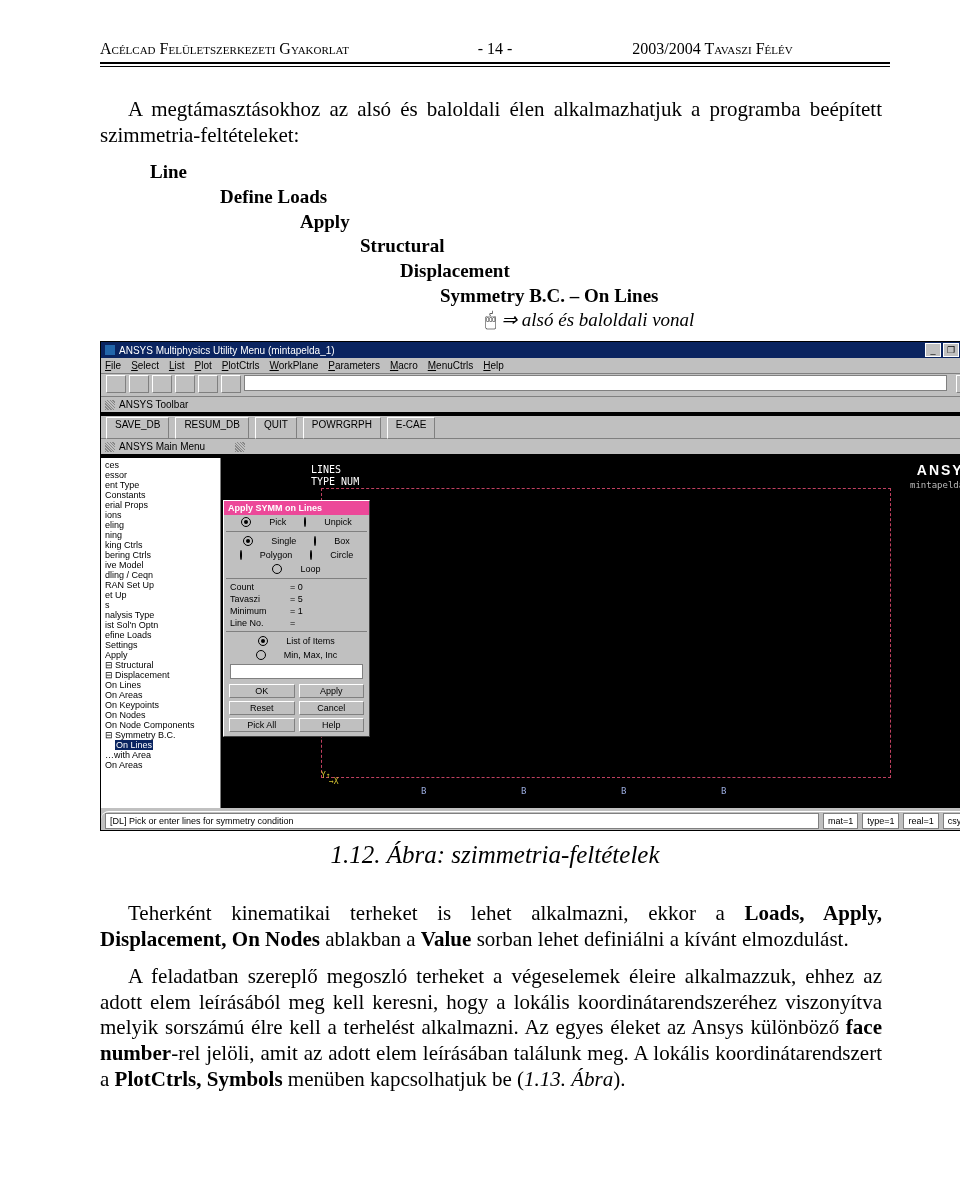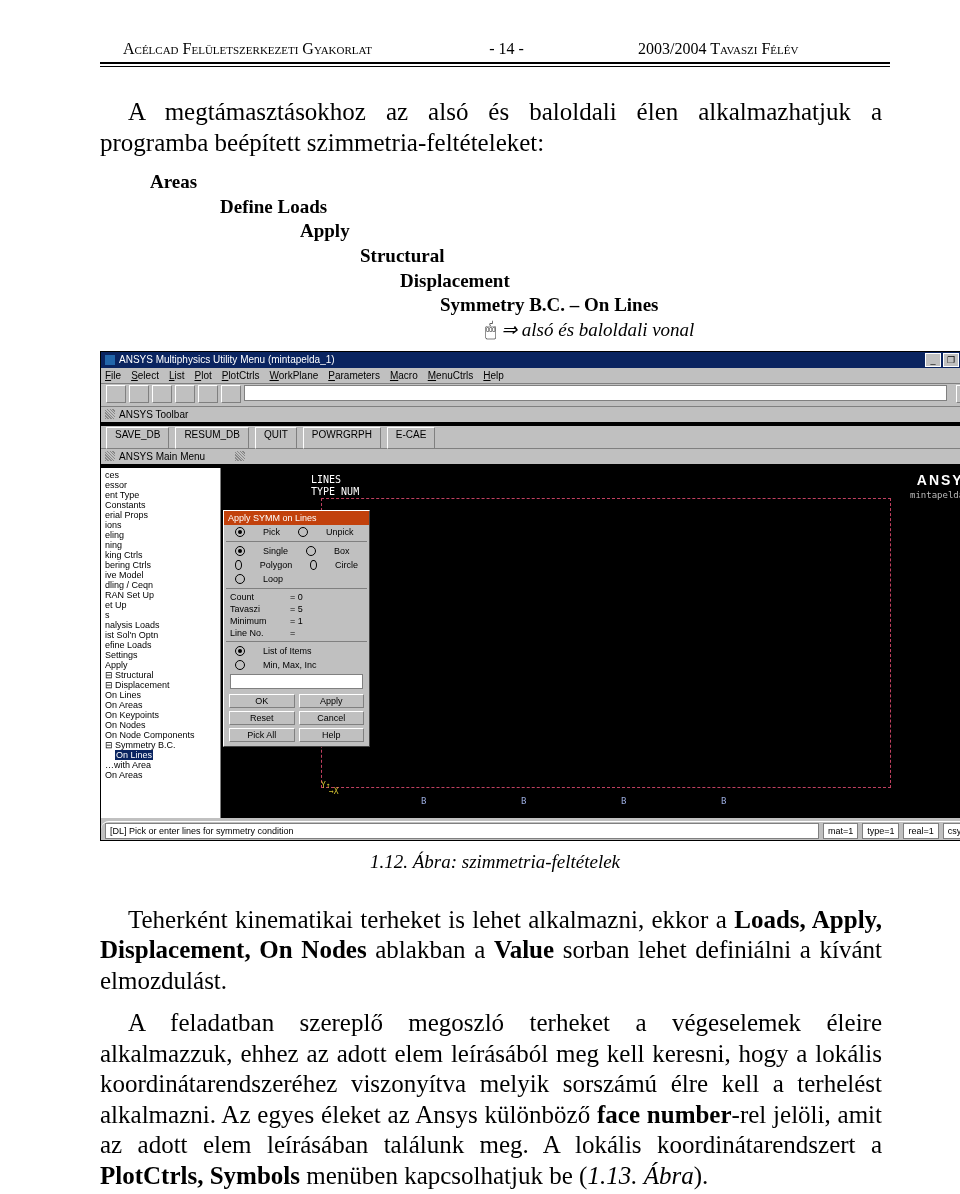--- a/index.html
+++ b/index.html
@@ -19,7 +19,7 @@
     font-variant: small-caps;
     font-size: 16px;
   }
-  .header-left { flex: 1; text-align: left; margin-left: 23px; }
+  .header-left { flex: 1; text-align: left; }
   .header-center { width: 80px; text-align: center; }
   .header-right { flex: 1; text-align: center; }
   .hr-thick {

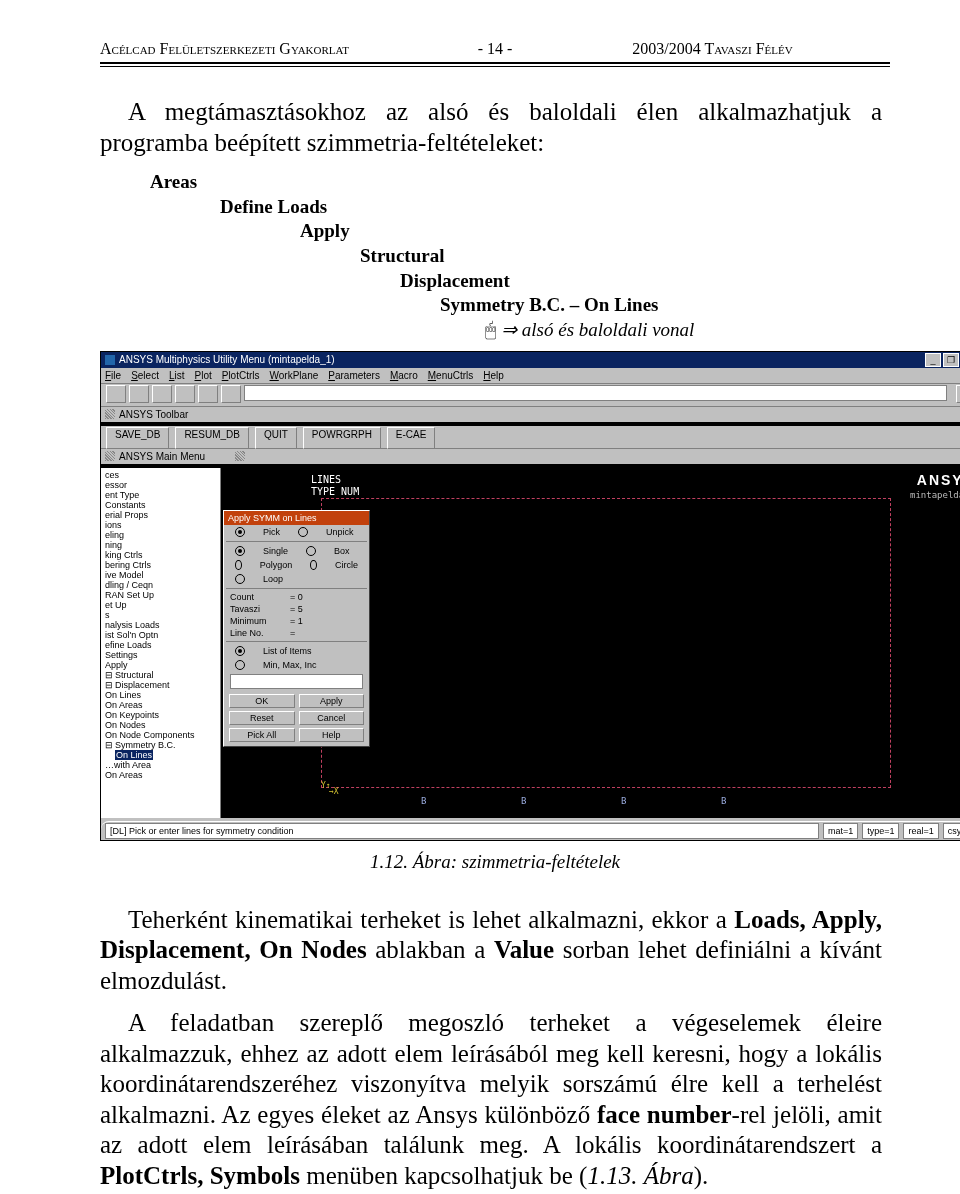--- a/index.html
+++ b/index.html
@@ -33,7 +33,7 @@
     margin: 2px 0 30px 0;
   }
   .para {
-    font-size: 25px;
+    font-size: 21px;
     text-align: justify;
     margin: 0 8px 12px 0;
     line-height: 1.22;

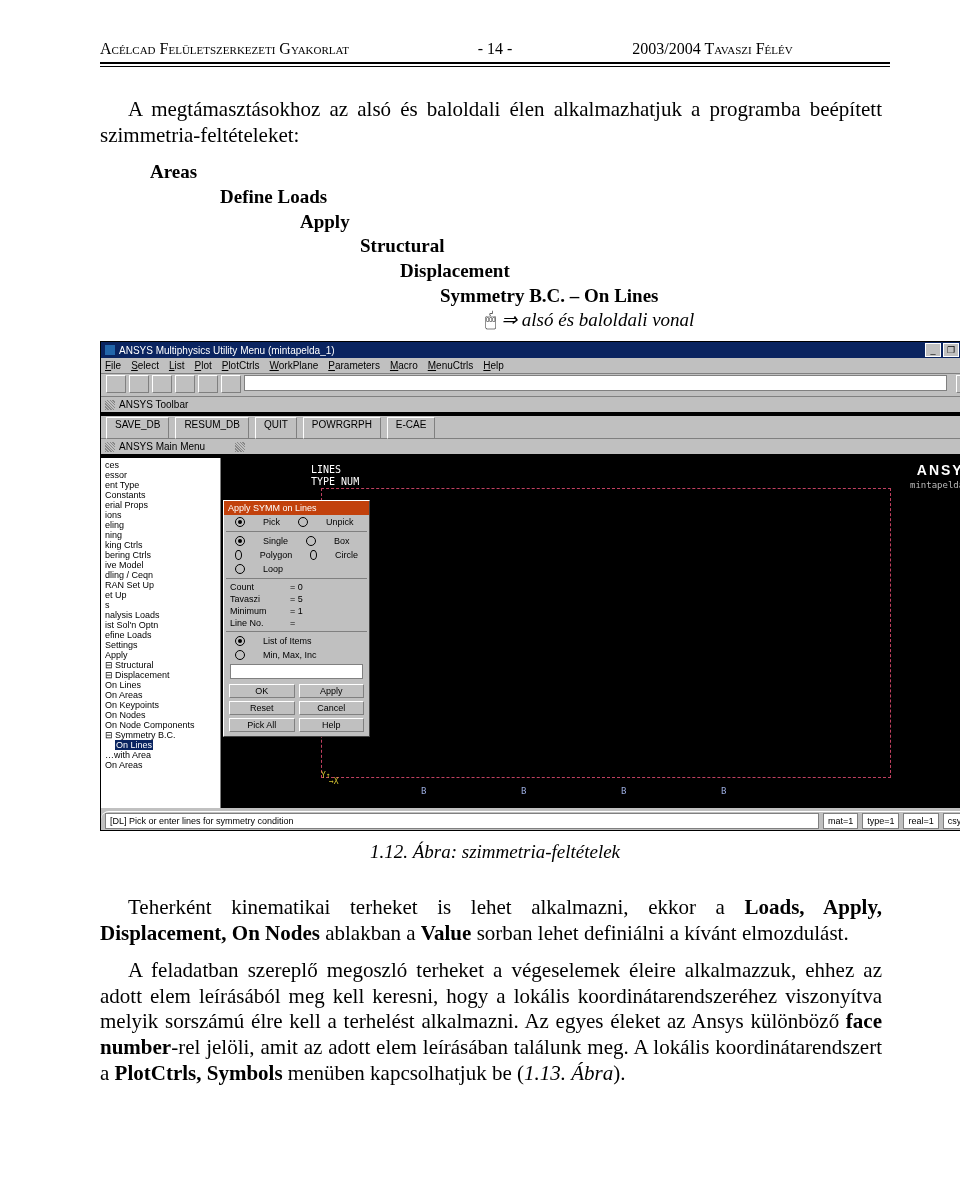--- a/index.html
+++ b/index.html
@@ -175,7 +175,7 @@
   <p class="para indent">A megtámasztásokhoz az alsó és baloldali élen alkalmazhatjuk a programba beépített szimmetria-feltételeket:</p>
 
   <div class="menu-path">
-    <div class="mp-level1 bold">Areas</div>
+    <div class="mp-level1 bold">Line</div>
     <div class="mp-level2 bold">Define Loads</div>
     <div class="mp-level3 bold">Apply</div>
     <div class="mp-level4 bold">Structural</div>

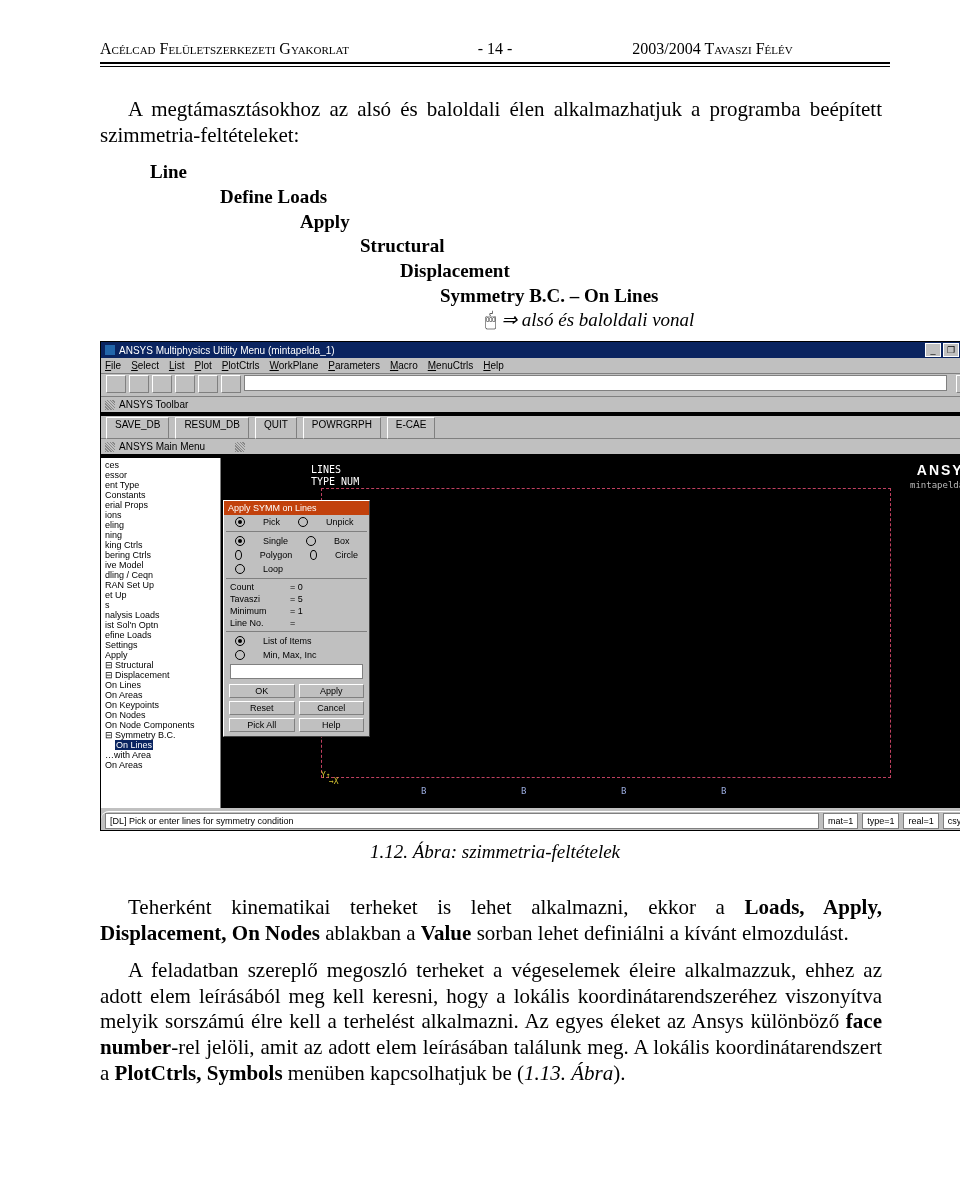--- a/index.html
+++ b/index.html
@@ -144,7 +144,7 @@
     border:1px solid #fff; border-right-color:#404040;border-bottom-color:#404040;
     font-size:9px; padding-bottom:4px;
   }
-  .popup .ptitle { background:#c2410c; color:#fff; padding:2px 4px;}
+  .popup .ptitle { background:#ec4899; color:#fff; padding:2px 4px;font-weight:bold;}
   .popup .prow { display:flex; gap:18px; padding:2px 11px; align-items:center;}
   .popup .prow .dot{ width:8px;height:8px;border:1px solid #000;border-radius:50%; display:inline-block;}
   .popup .prow .dot.on::after{content:"";display:block;width:4px;height:4px;background:#000;border-radius:50%;margin:2px;}

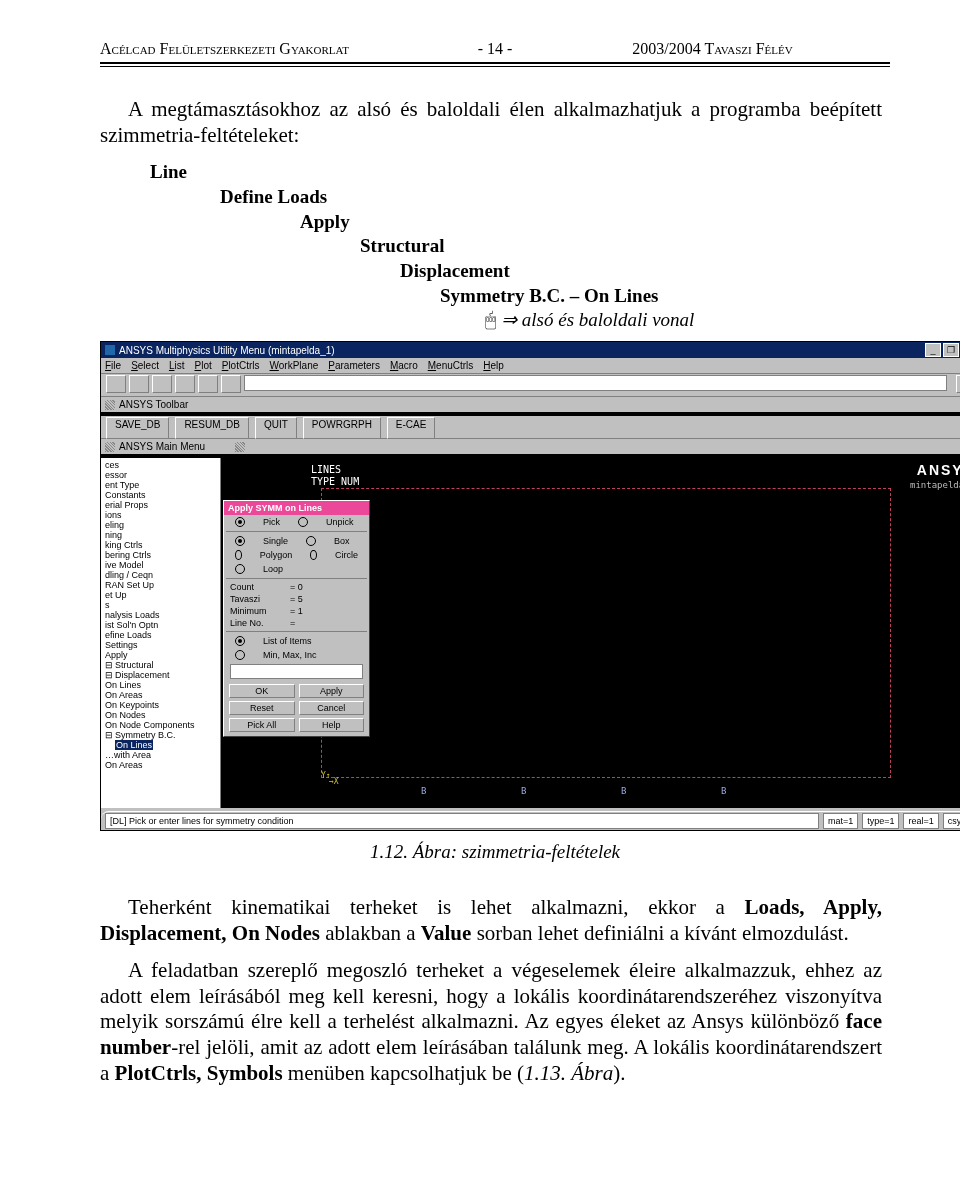--- a/index.html
+++ b/index.html
@@ -145,7 +145,7 @@
     font-size:9px; padding-bottom:4px;
   }
   .popup .ptitle { background:#ec4899; color:#fff; padding:2px 4px;font-weight:bold;}
-  .popup .prow { display:flex; gap:18px; padding:2px 11px; align-items:center;}
+  .popup .prow { display:flex; gap:18px; padding:2px 24px; align-items:center;justify-content:center;}
   .popup .prow .dot{ width:8px;height:8px;border:1px solid #000;border-radius:50%; display:inline-block;}
   .popup .prow .dot.on::after{content:"";display:block;width:4px;height:4px;background:#000;border-radius:50%;margin:2px;}
   .popup .pdiv { border-top:1px solid #808080; margin:2px 2px;}

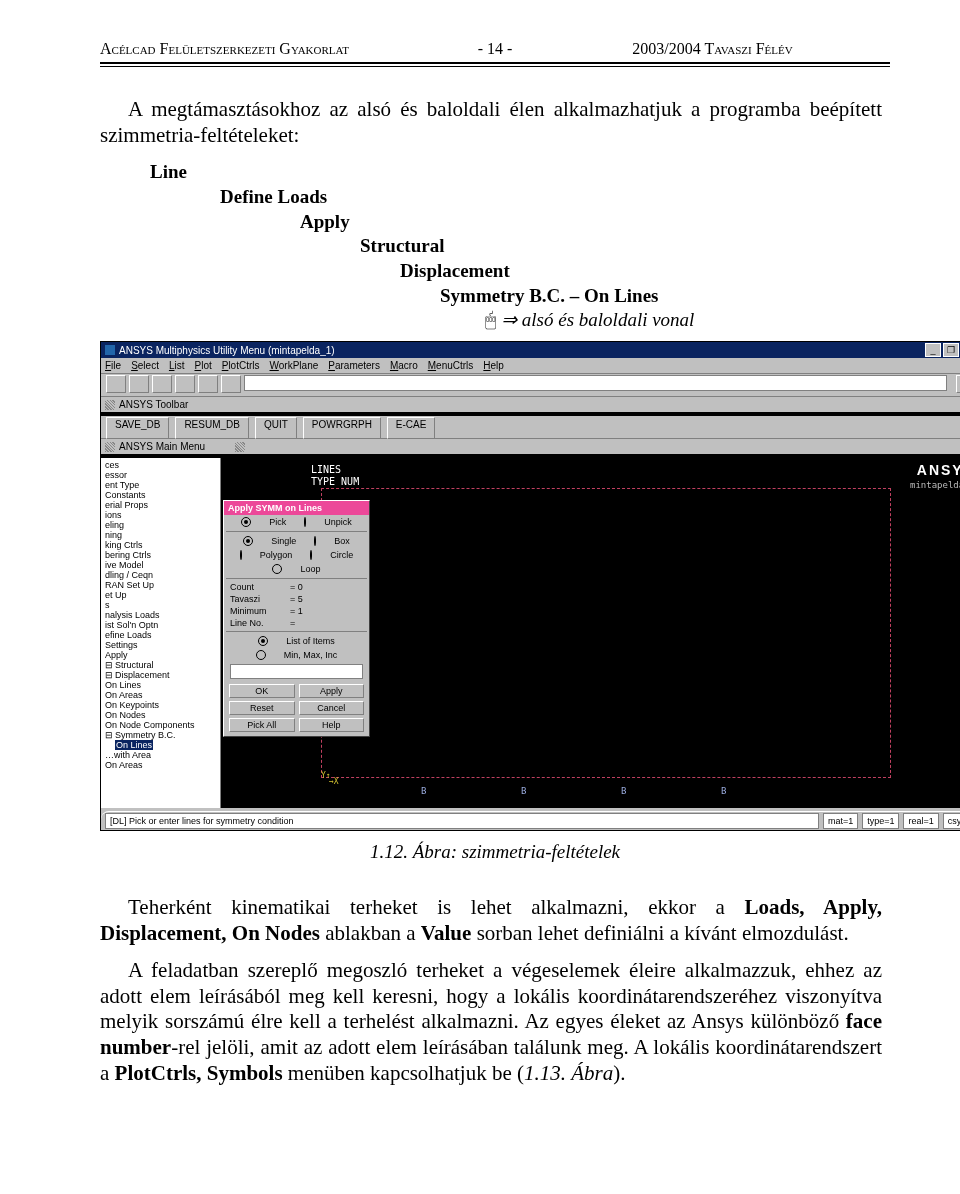--- a/index.html
+++ b/index.html
@@ -259,7 +259,7 @@
           <div>RAN Set Up</div>
           <div>et Up</div>
           <div>s</div>
-          <div>nalysis Loads</div>
+          <div>nalysis Type</div>
           <div>ist Sol'n Optn</div>
           <div>efine Loads</div>
           <div>Settings</div>

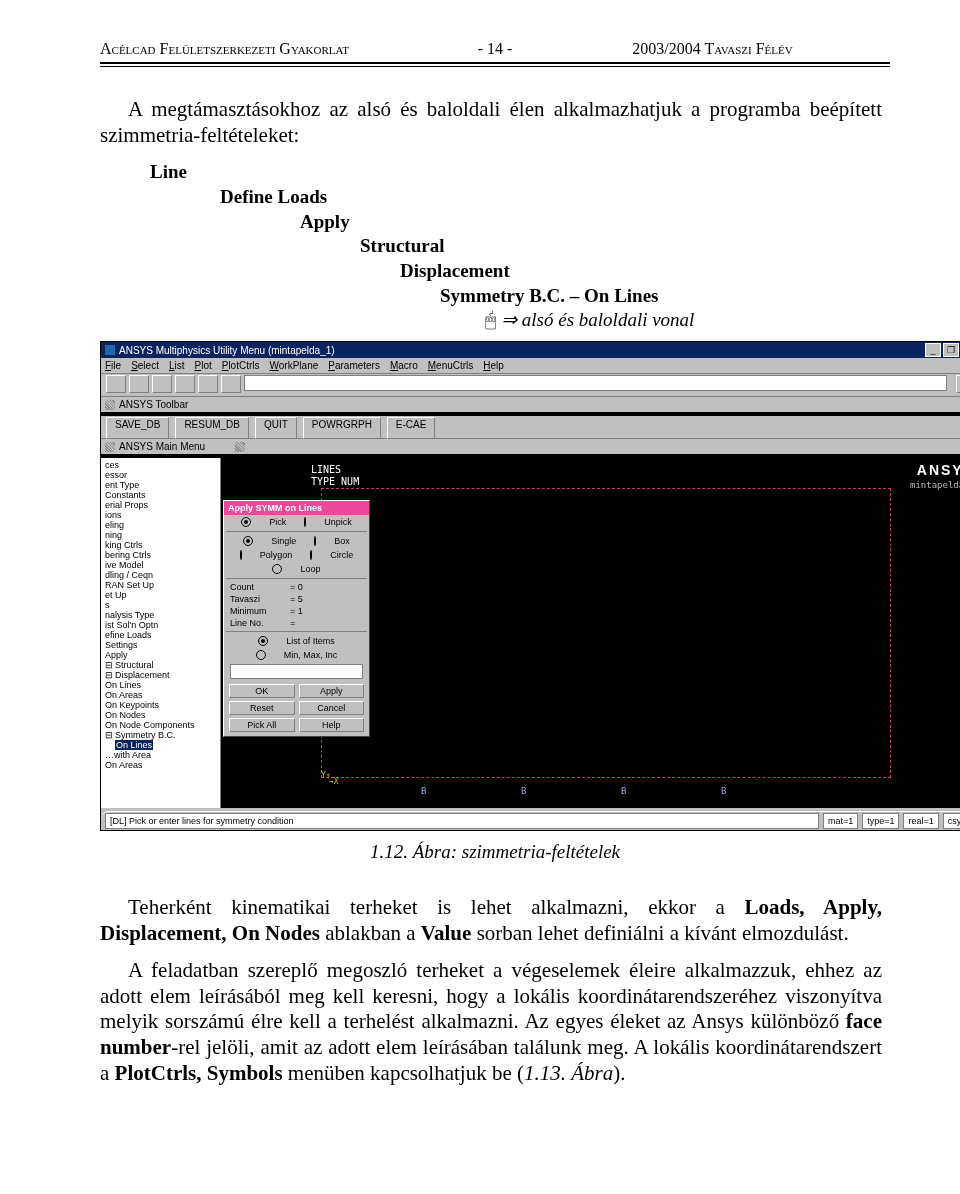--- a/index.html
+++ b/index.html
@@ -62,7 +62,7 @@
   .caption {
     text-align: center;
     font-style: italic;
-    font-size: 19px;
+    font-size: 25px;
     margin: 10px 0 32px 0;
   }
   

